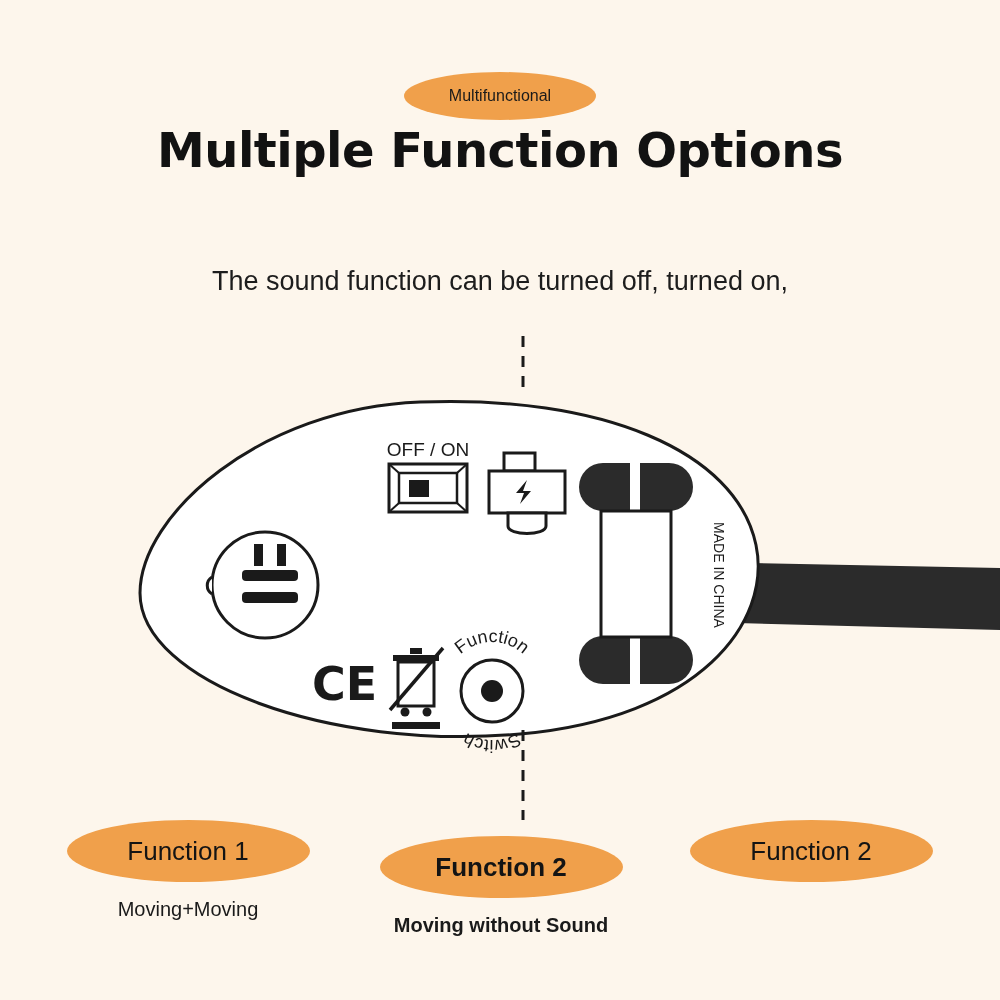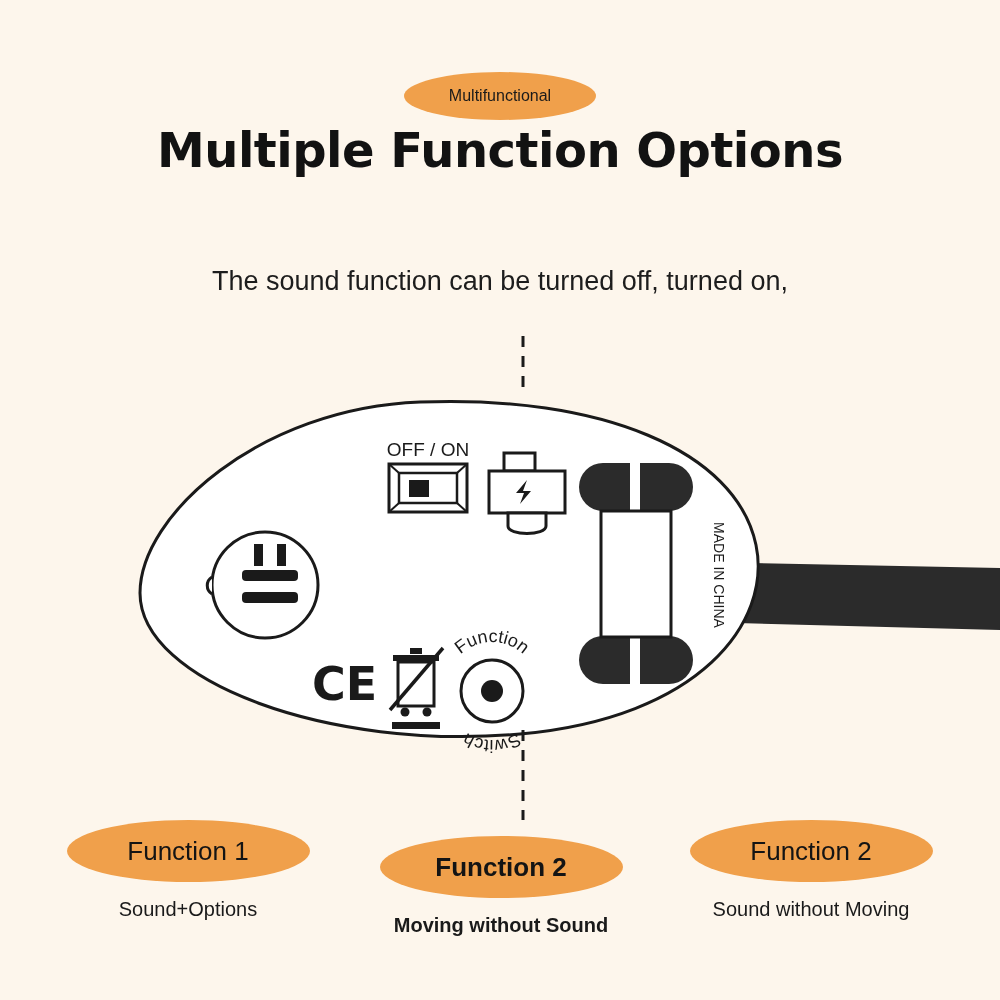--- a/index.html
+++ b/index.html
@@ -167,7 +167,7 @@
       <div class="pill">
         <span>Function 1</span>
       </div>
-      <div class="sub">Sound+Options</div>
+      <div class="sub">Moving+Moving</div>
     </div>
     <div class="callout" id="c2">
       <div class="pill">

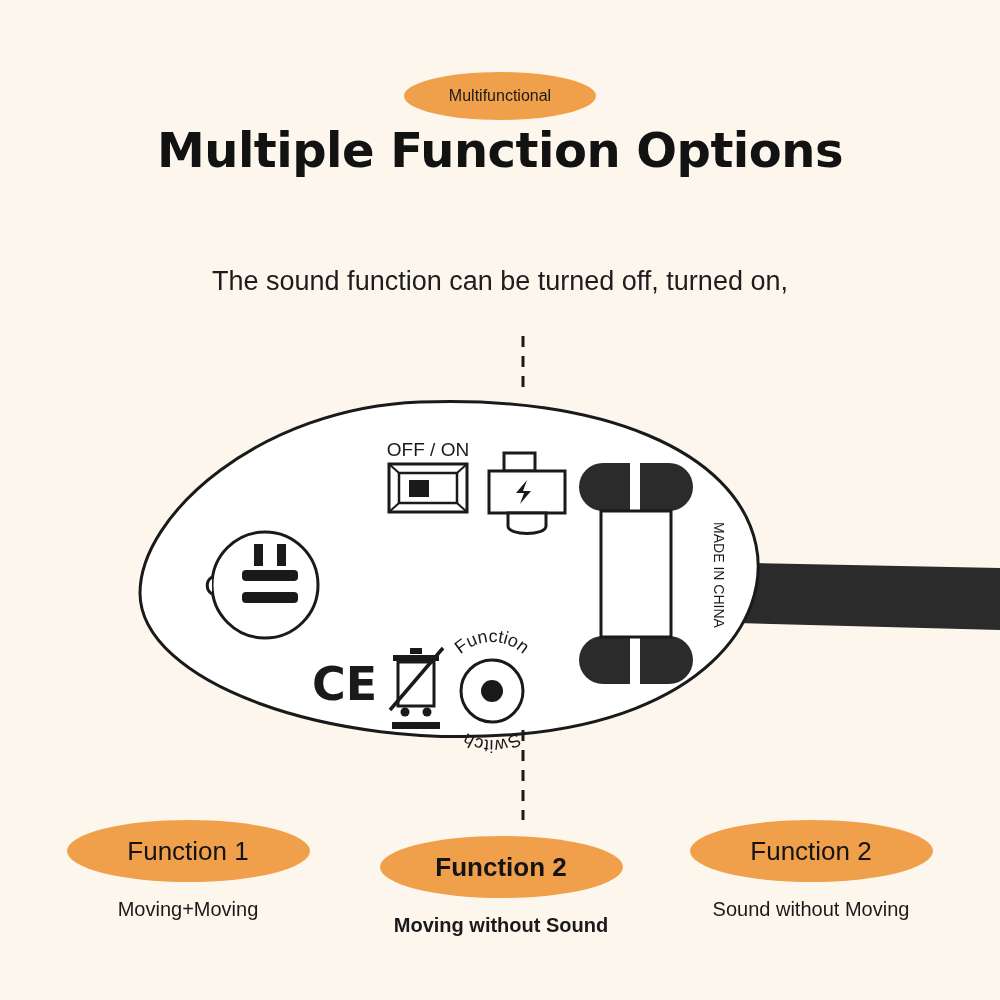--- a/index.html
+++ b/index.html
@@ -179,7 +179,6 @@
       <div class="pill">
         <span>Function 2</span>
       </div>
-      <div class="sub">Sound without Moving</div>
     </div>
   </div>
 

